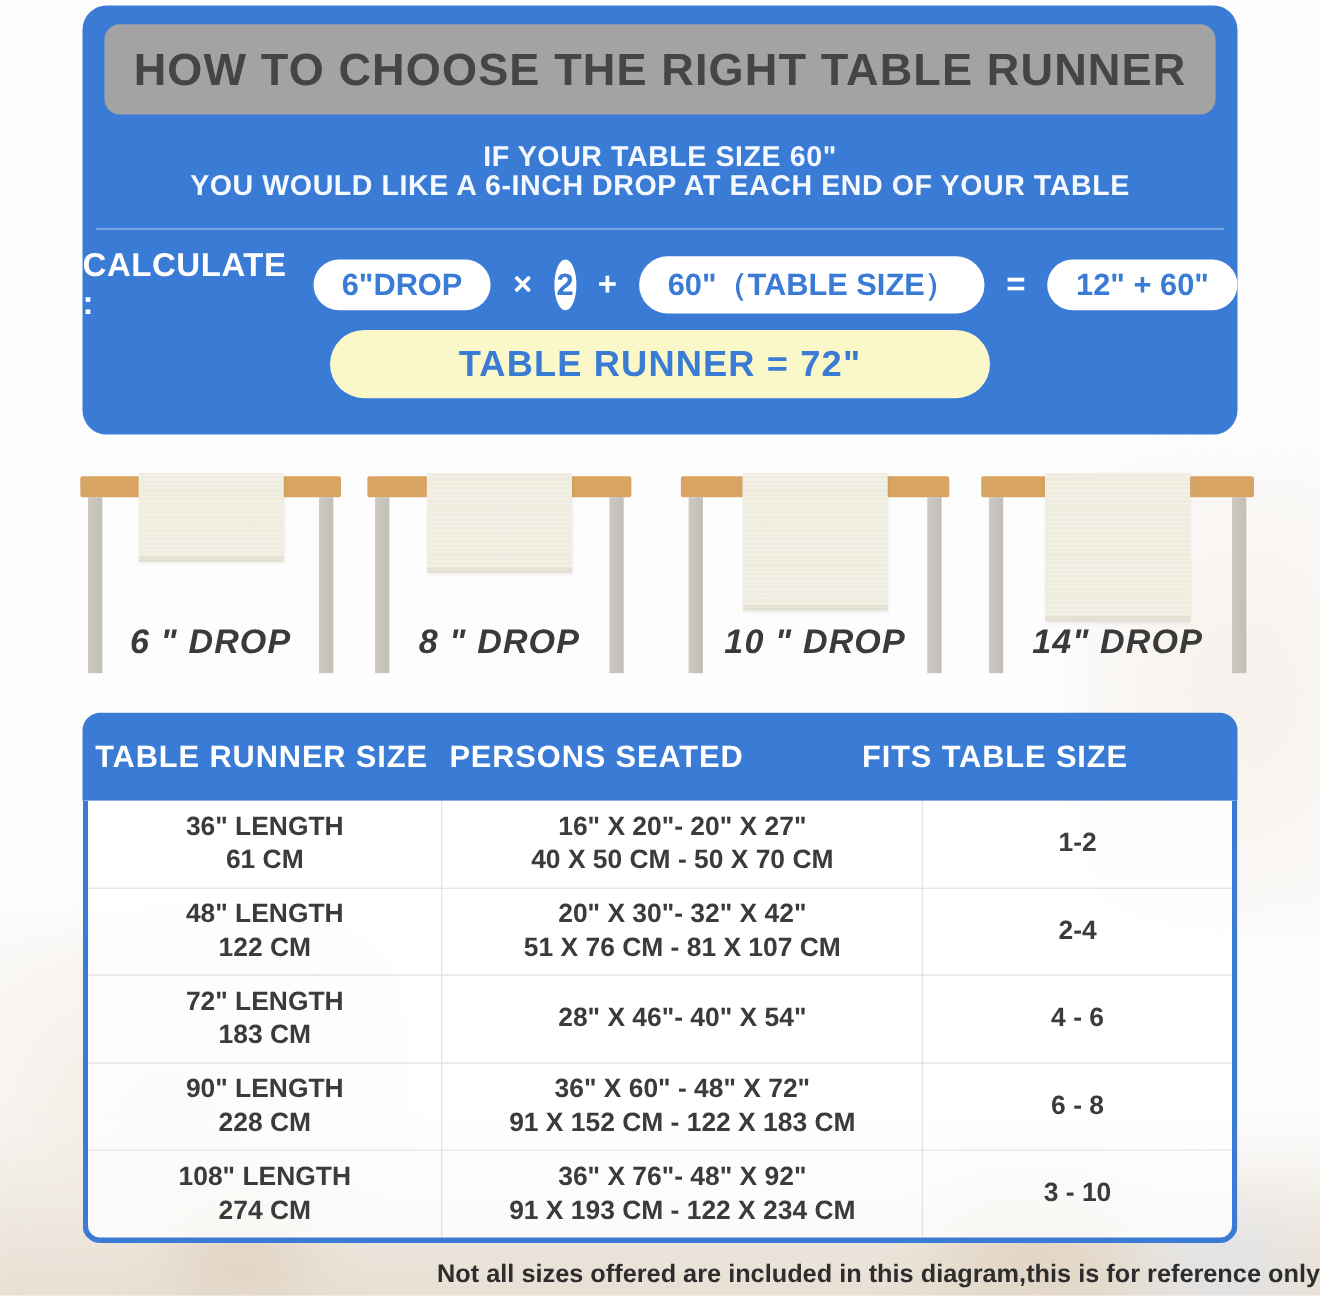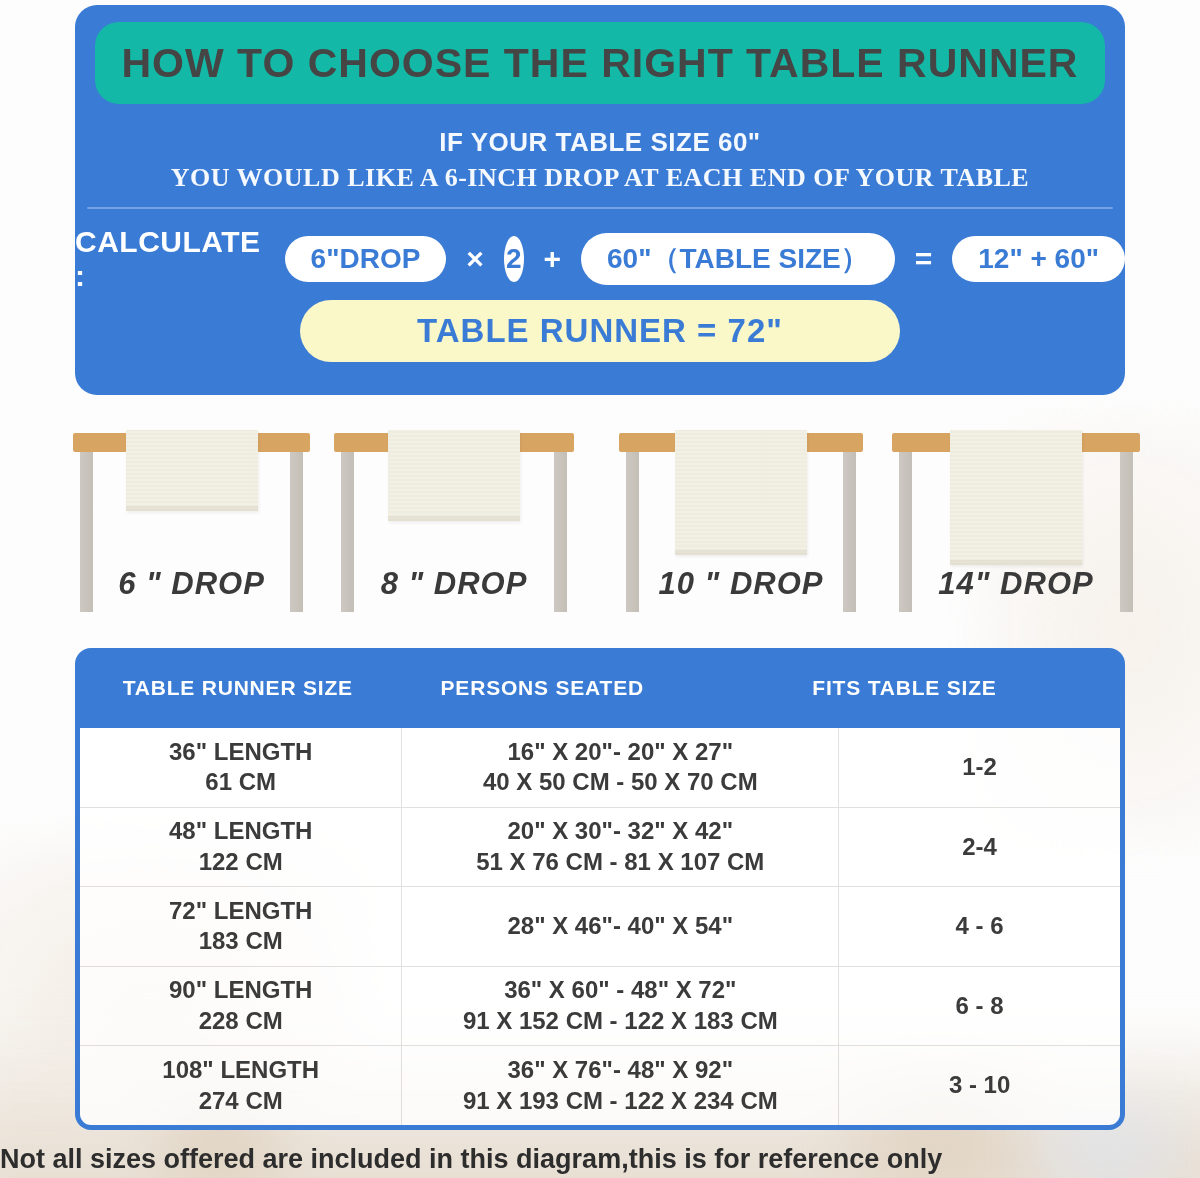--- a/index.html
+++ b/index.html
@@ -36,7 +36,7 @@
   }
   .title-card {
     position: absolute; left: 20px; top: 17px; width: 1010px; height: 82px;
-    background: #14b8a6; border-radius: 24px;
+    background: #a3a3a3; border-radius: 14px;
     display: flex; align-items: center; justify-content: center;
   }
   .title-card h1 {

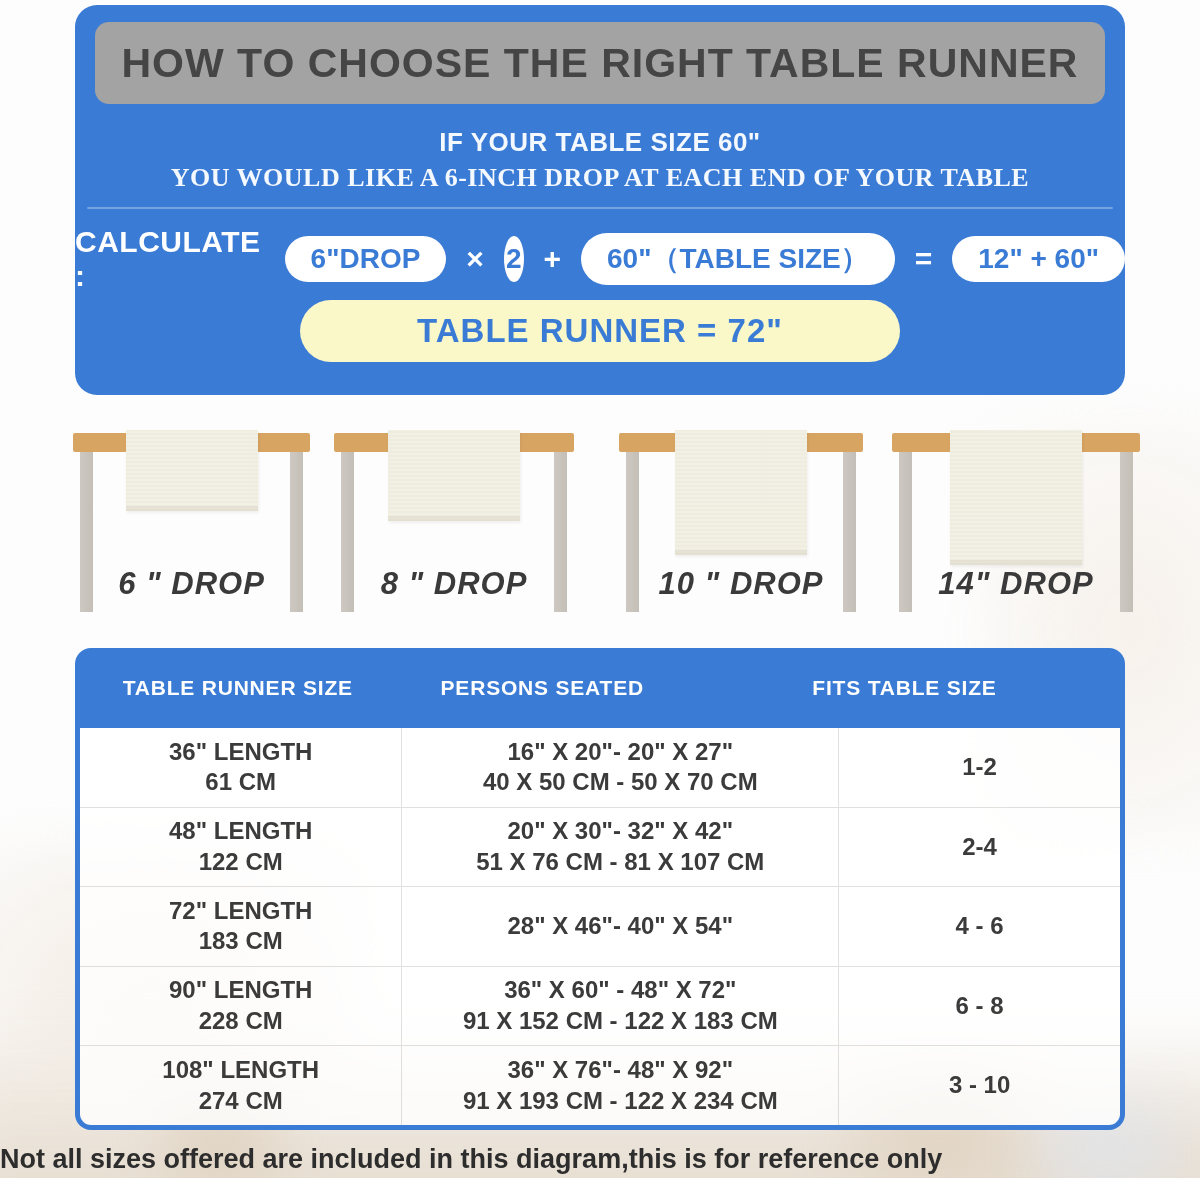--- a/index.html
+++ b/index.html
@@ -48,7 +48,7 @@
     color: #f4f8ff; font-weight: 600; font-size: 26px; letter-spacing: 0.5px;
   }
   .subtitle.line1 { top: 122px; }
-  .subtitle.line2 { top: 158px; font-family: Liberation Serif, serif; }
+  .subtitle.line2 { top: 148px; }
   .panel-divider {
     position: absolute; left: 12px; top: 202px; width: 1026px; height: 2px;
     background: rgba(255,255,255,0.30); border-radius: 1px;

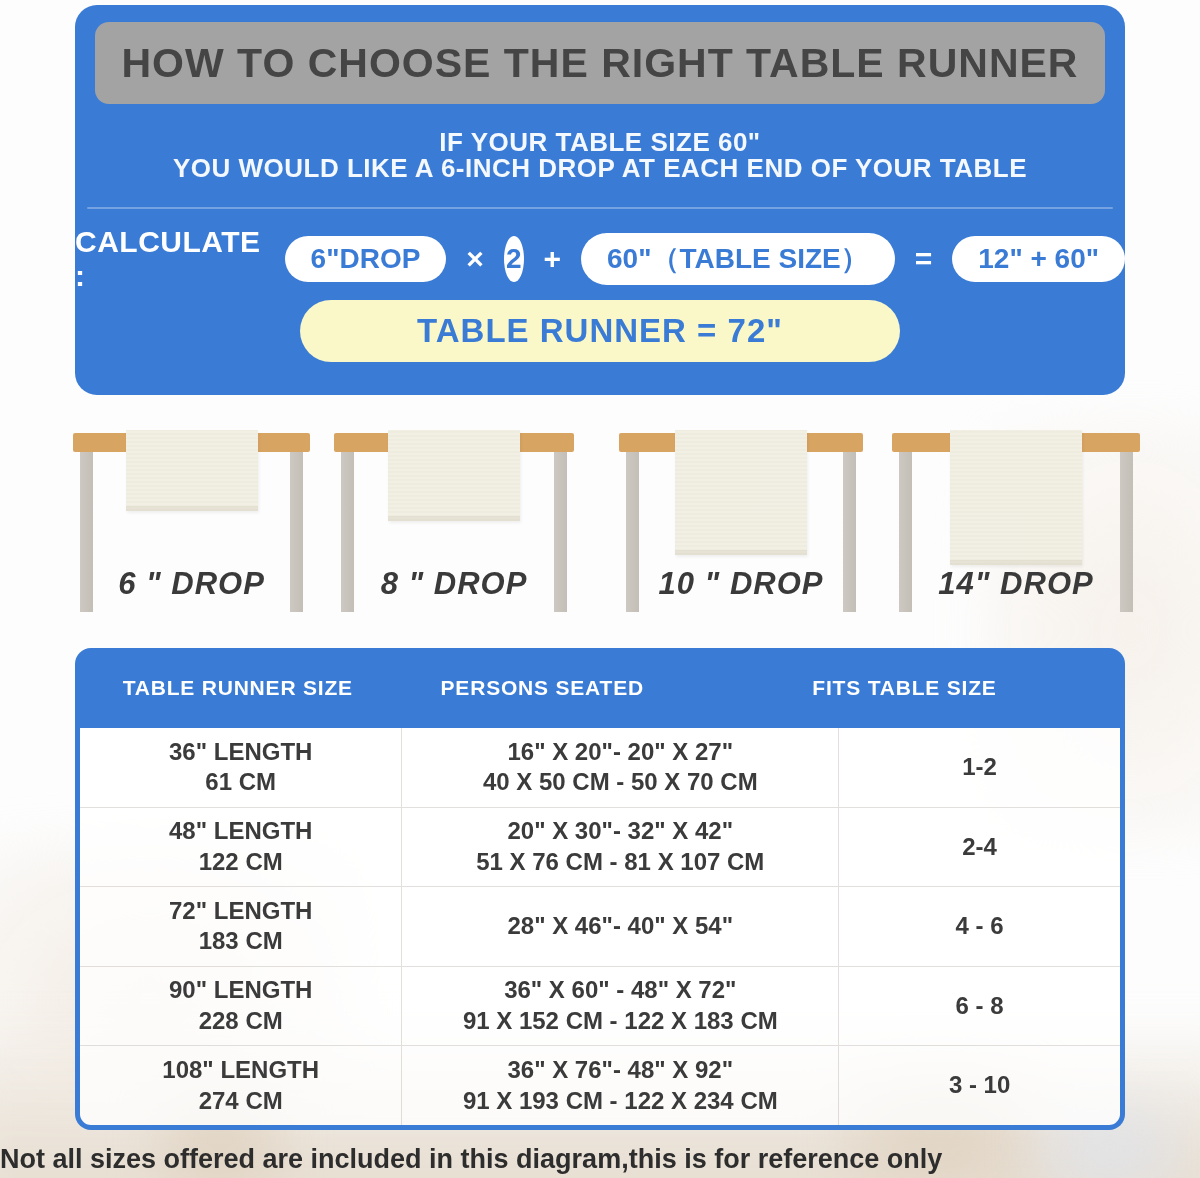--- a/index.html
+++ b/index.html
@@ -118,7 +118,7 @@
     border-radius: 16px 16px 0 0; align-items: center;
   }
   .size-table .th {
-    color: #ffffff; font-weight: 700; font-size: 21px; letter-spacing: 0.8px;
+    color: #ffffff; font-weight: 700; font-size: 28px; letter-spacing: 0.8px;
     text-align: center;
   }
   .size-table .tbody {

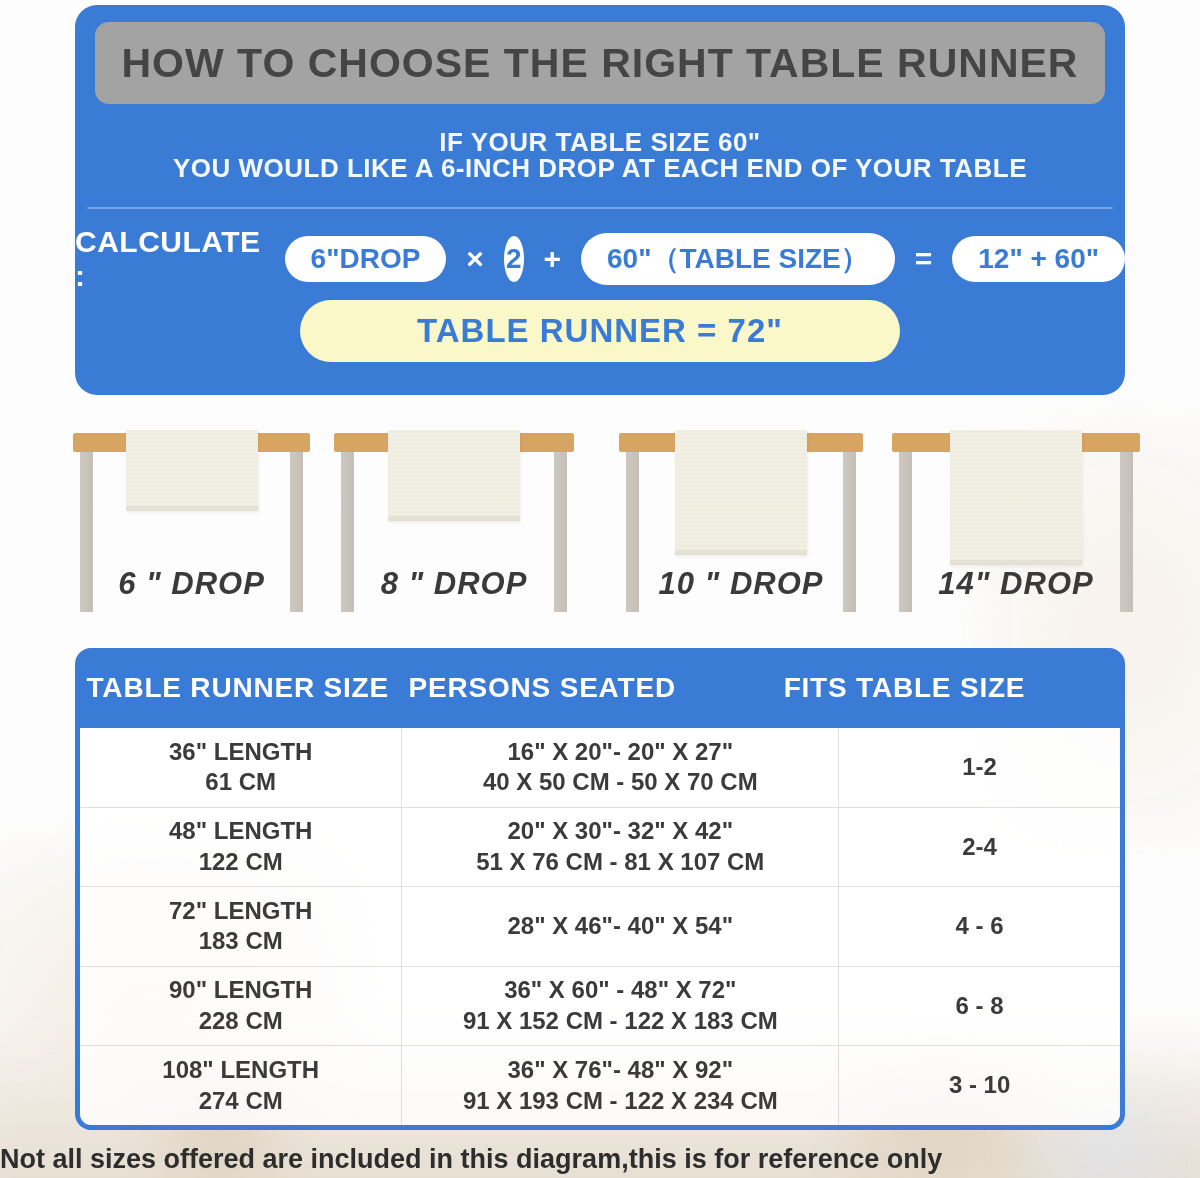--- a/index.html
+++ b/index.html
@@ -141,7 +141,7 @@
   
   .footer-note {
     position: absolute; left: 0; top: 1144px; width: 100%;
-    text-align: left; font-size: 27px; font-weight: 700; color: #2d2d2d;
+    text-align: right; font-size: 23px; font-weight: 700; color: #2d2d2d;
   }
 </style>
 </head>

